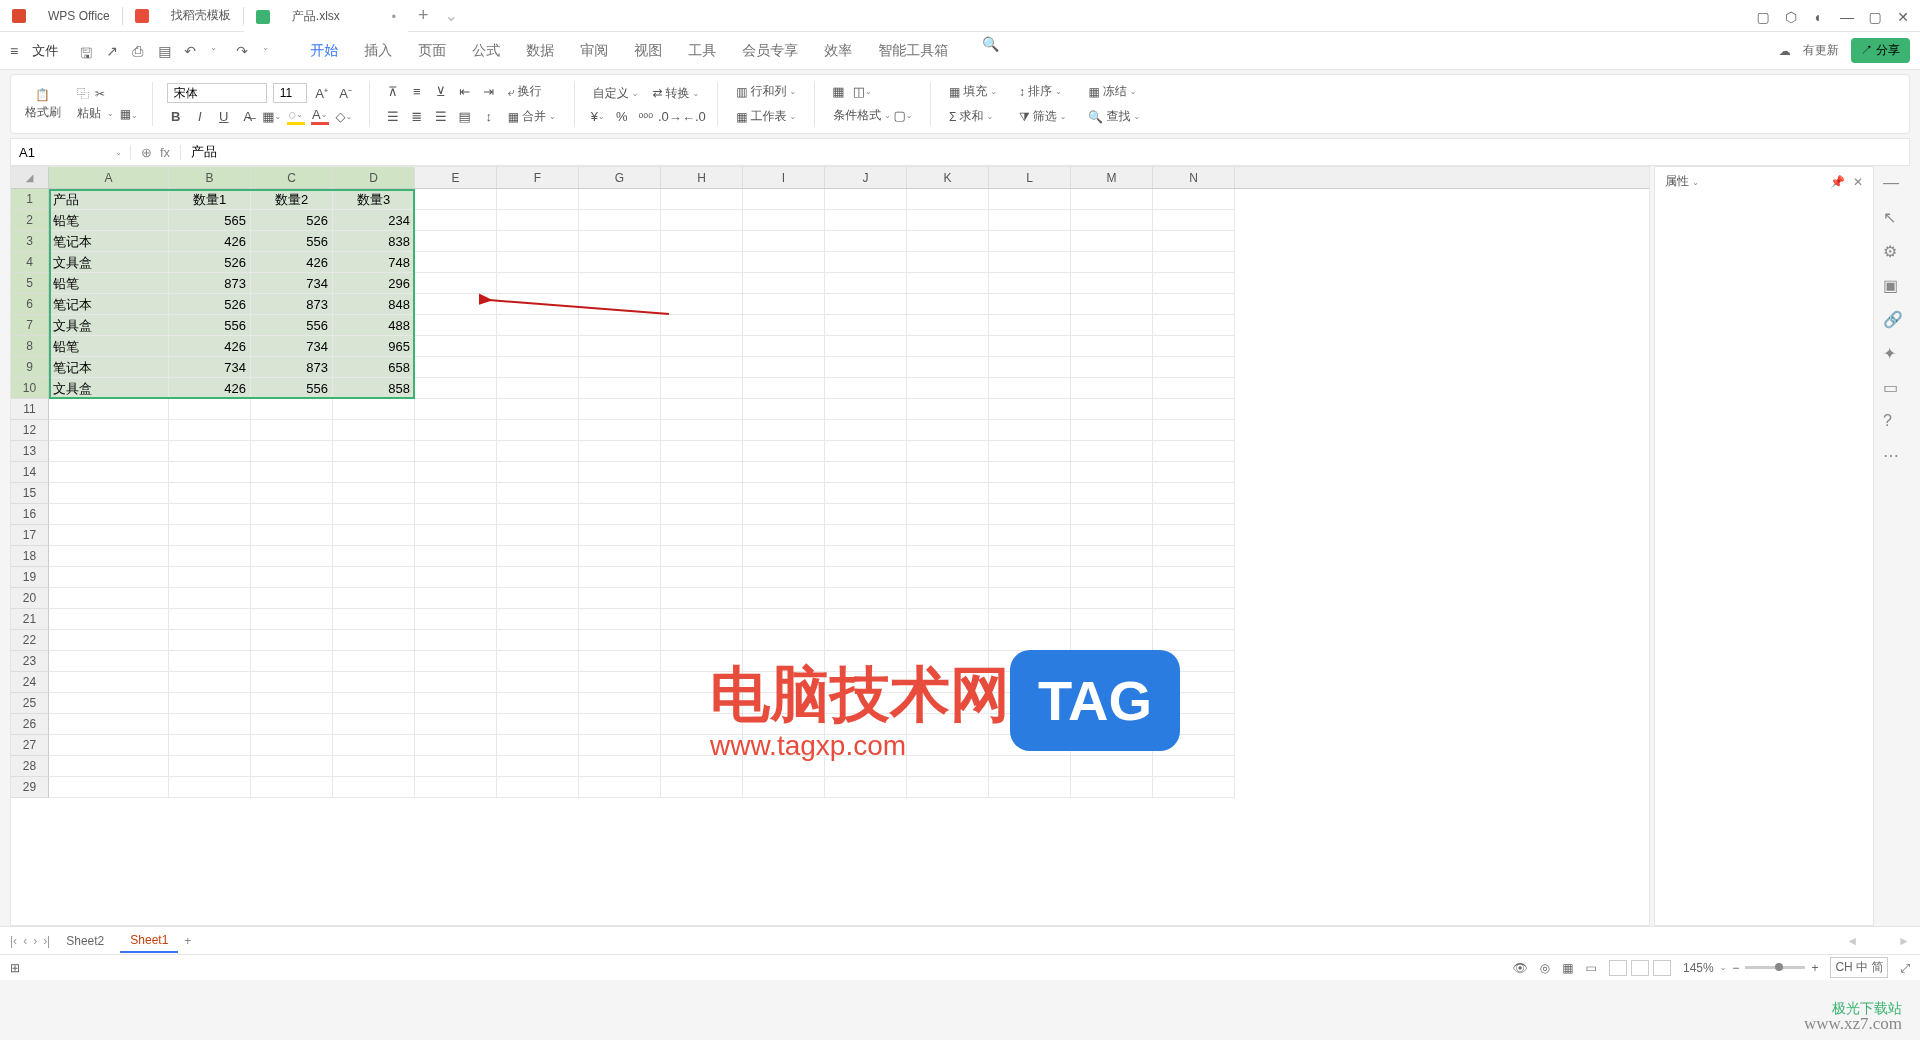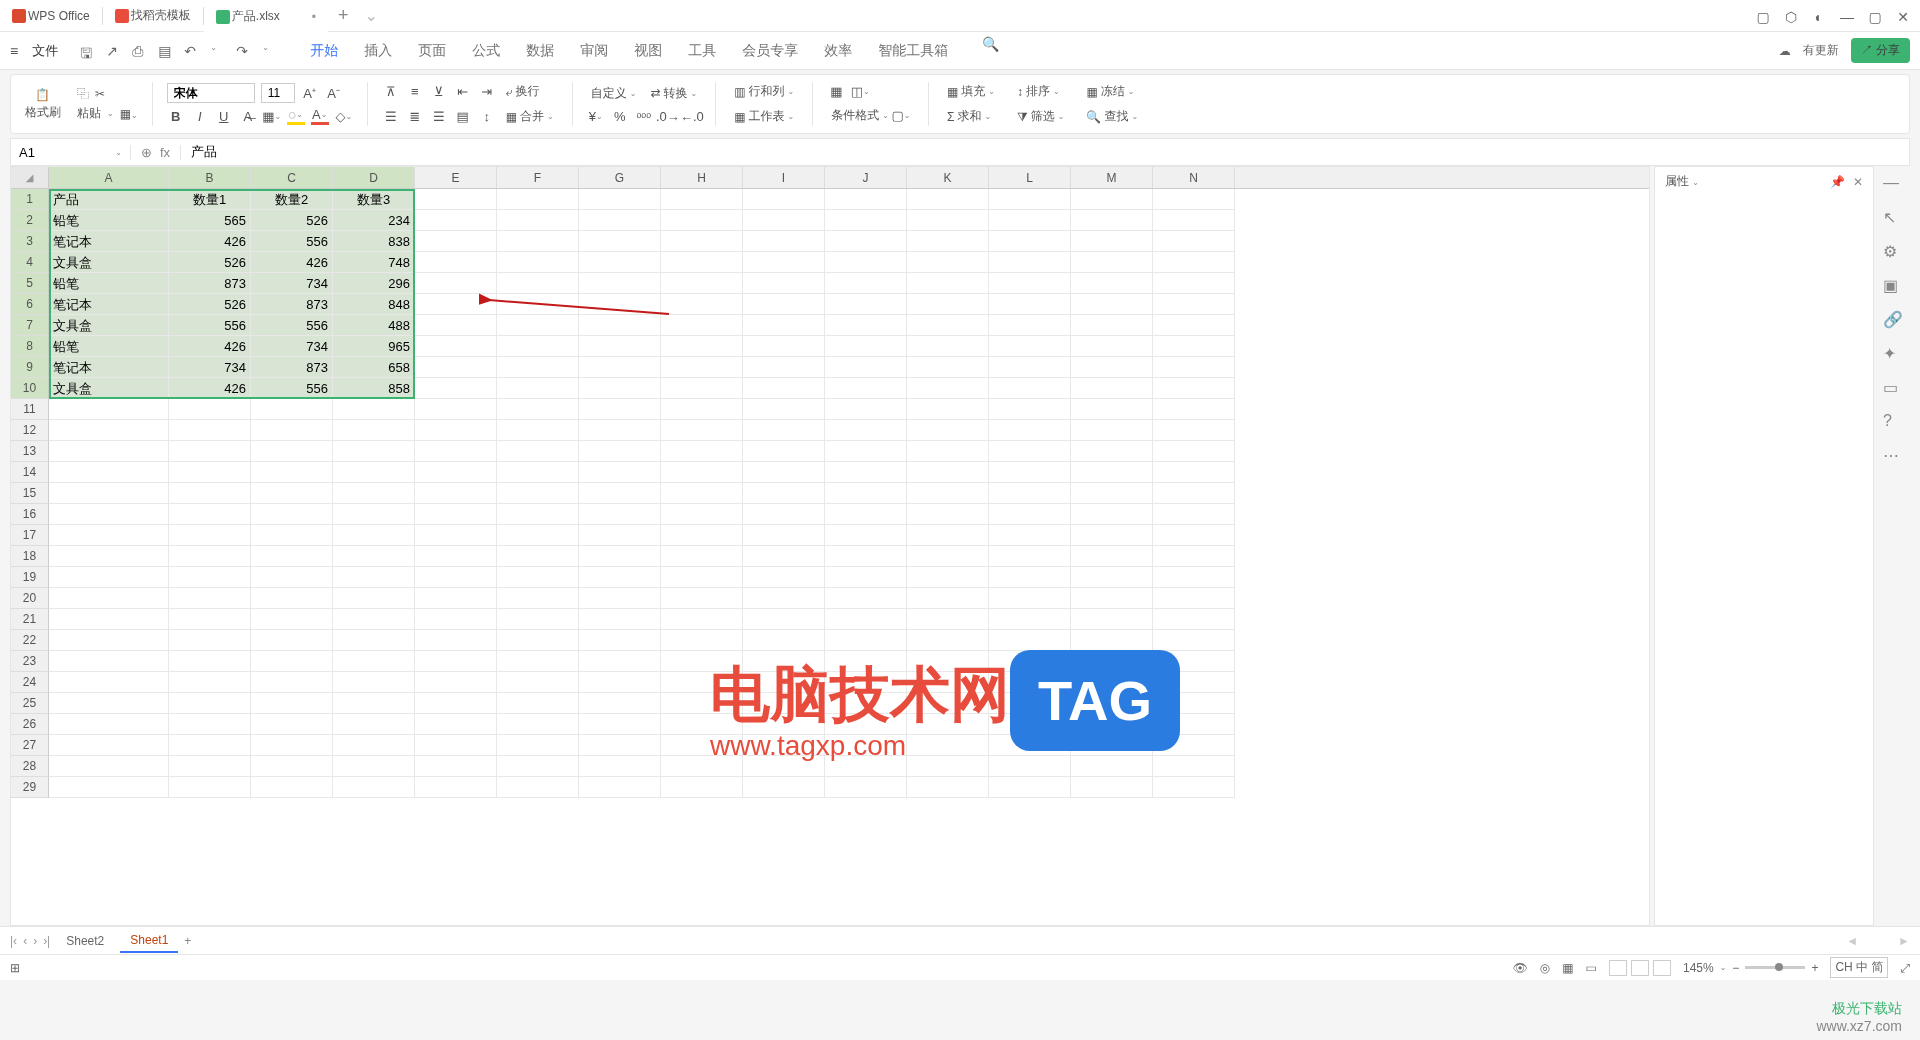--- a/index.html
+++ b/index.html
@@ -7,7 +7,7 @@
 
 
 .titlebar { height: 32px; background: #fff; display: flex; align-items: center; border-bottom: 1px solid #e5e5e5; }
-.tab { display: flex; align-items: center; padding: 0 12px; height: 32px; font-size: 12px; color: #555; gap: 2px; }
+.tab { display: flex; align-items: center; padding: 0 12px; height: 32px; font-size: 12px; color: #555; gap: 22px; }
 .tab.active { background: #fff; border-top: 2px solid transparent; }
 .tab-icon { width: 14px; height: 14px; display: inline-block; }
 .tab-icon.wps { background: #d94a2e; border-radius: 2px; }

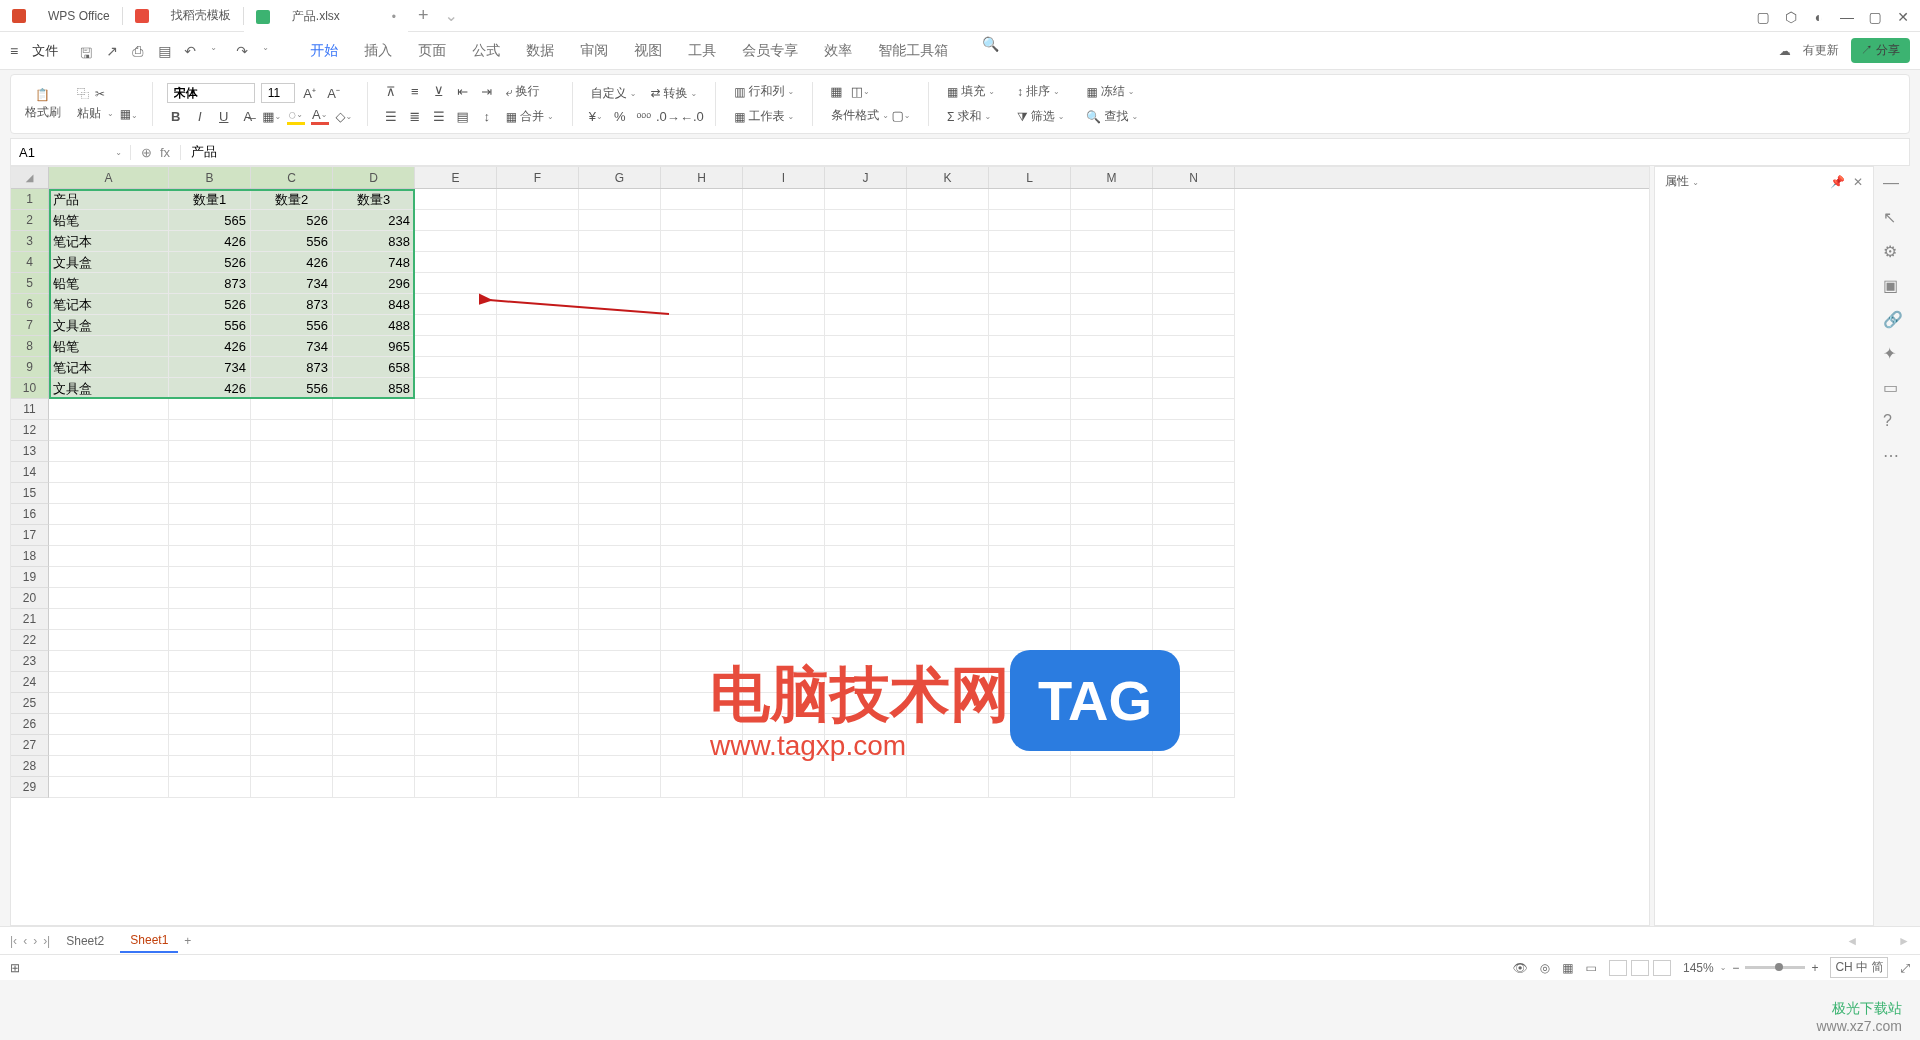--- a/index.html
+++ b/index.html
@@ -30,7 +30,7 @@
 .nav-item.active { color: #3875f7; font-weight: 500; }
 .nav-search { margin-left: 12px; color: #888; }
 .menubar-right { margin-left: auto; display: flex; gap: 12px; align-items: center; font-size: 12px; color: #666; }
-.share-btn { background: #3cb371; color: #404040; padding: 4px 10px; border-radius: 4px; font-size: 12px; }
+.share-btn { background: #3cb371; color: #000000; padding: 4px 10px; border-radius: 4px; font-size: 12px; }
 
 
 .ribbon { height: 60px; background: #fff; border: 1px solid #e5e5e5; border-radius: 4px; margin: 4px 10px; display: flex; align-items: center; padding: 4px 8px; gap: 6px; font-size: 12px; color: #555; }

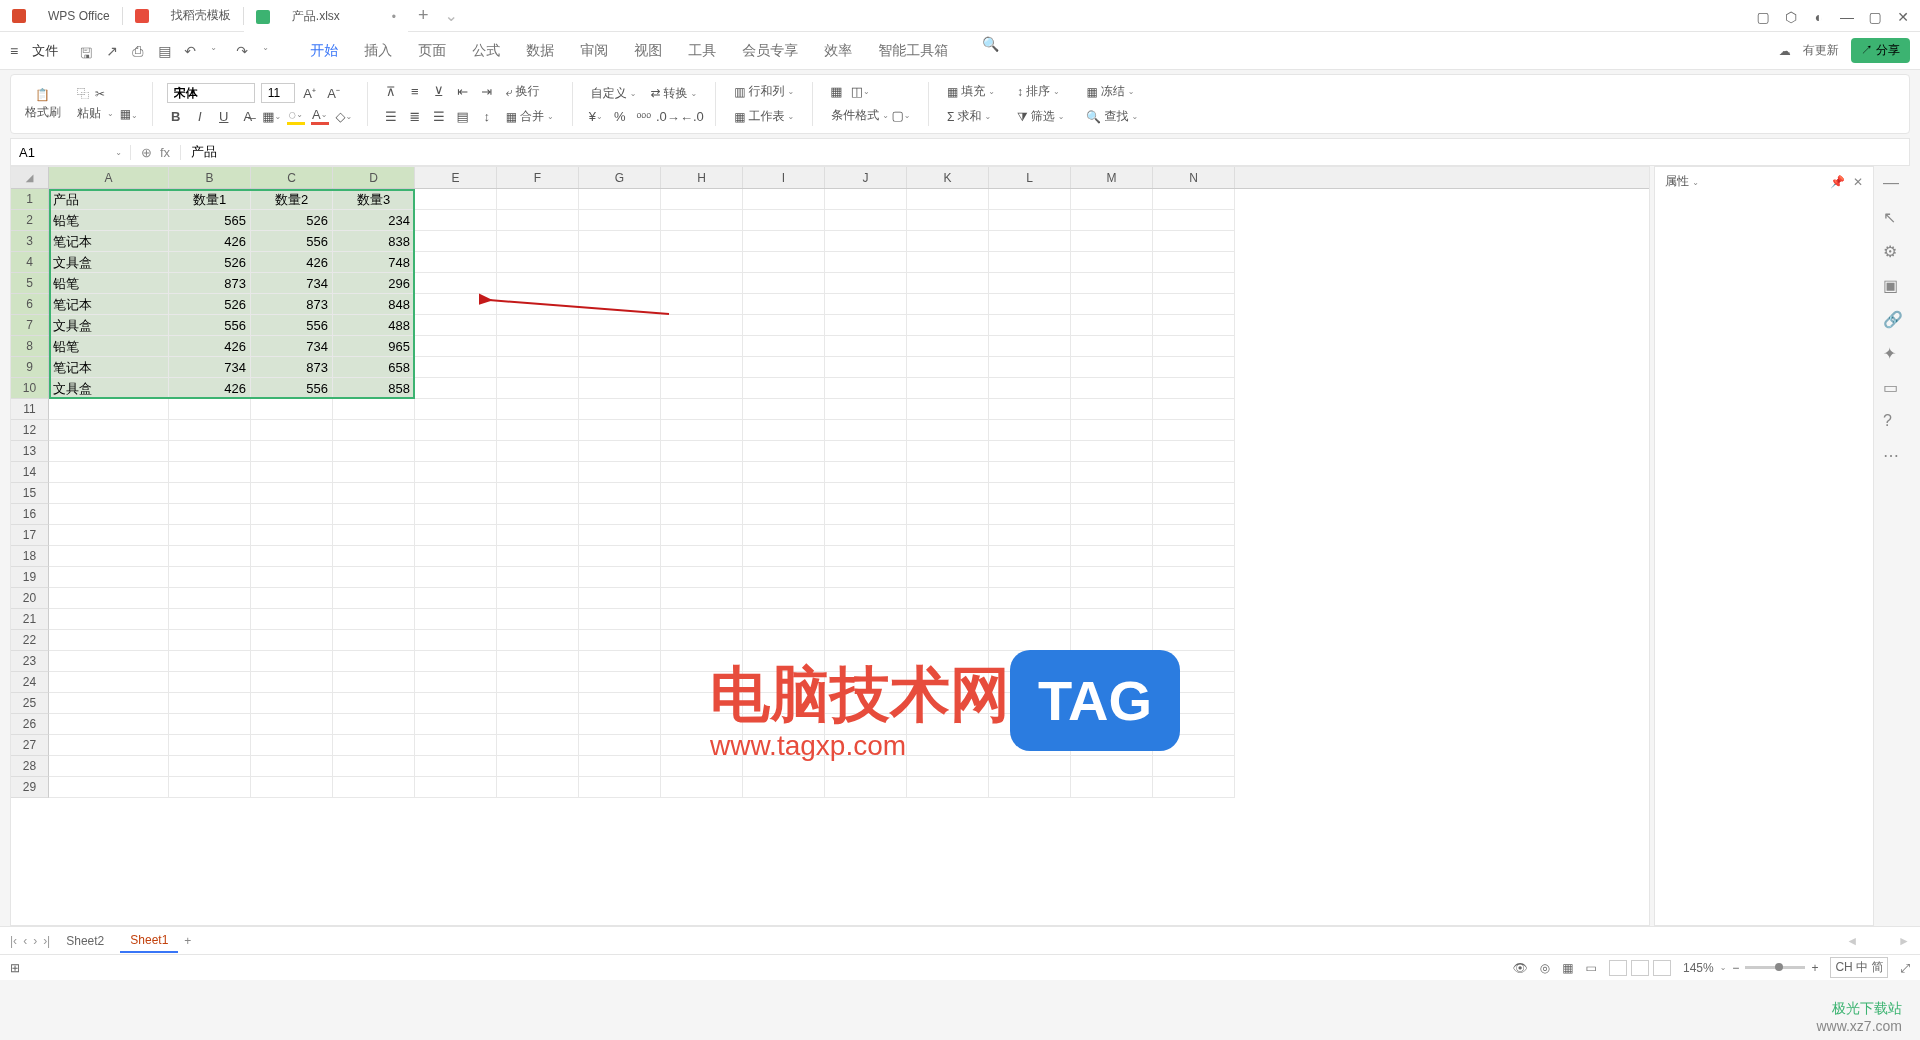--- a/index.html
+++ b/index.html
@@ -39,7 +39,7 @@
 .ribbon-vsep { width: 1px; height: 44px; background: #e5e5e5; margin: 0 4px; }
 .ribbon-btn { display: flex; align-items: center; gap: 3px; padding: 2px 4px; white-space: nowrap; cursor: pointer; }
 .font-box, .size-box { border: 1px solid #ccc; padding: 2px 6px; font-size: 12px; background: #fff; }
-.font-box { width: 88px; font-weight: bold; }
+.font-box { width: 100px; }
 .size-box { width: 34px; }
 .fmt-row { display: flex; gap: 6px; align-items: center; }
 .fmt-ico { width: 18px; height: 18px; display: inline-flex; align-items: center; justify-content: center; font-size: 13px; color: #555; }

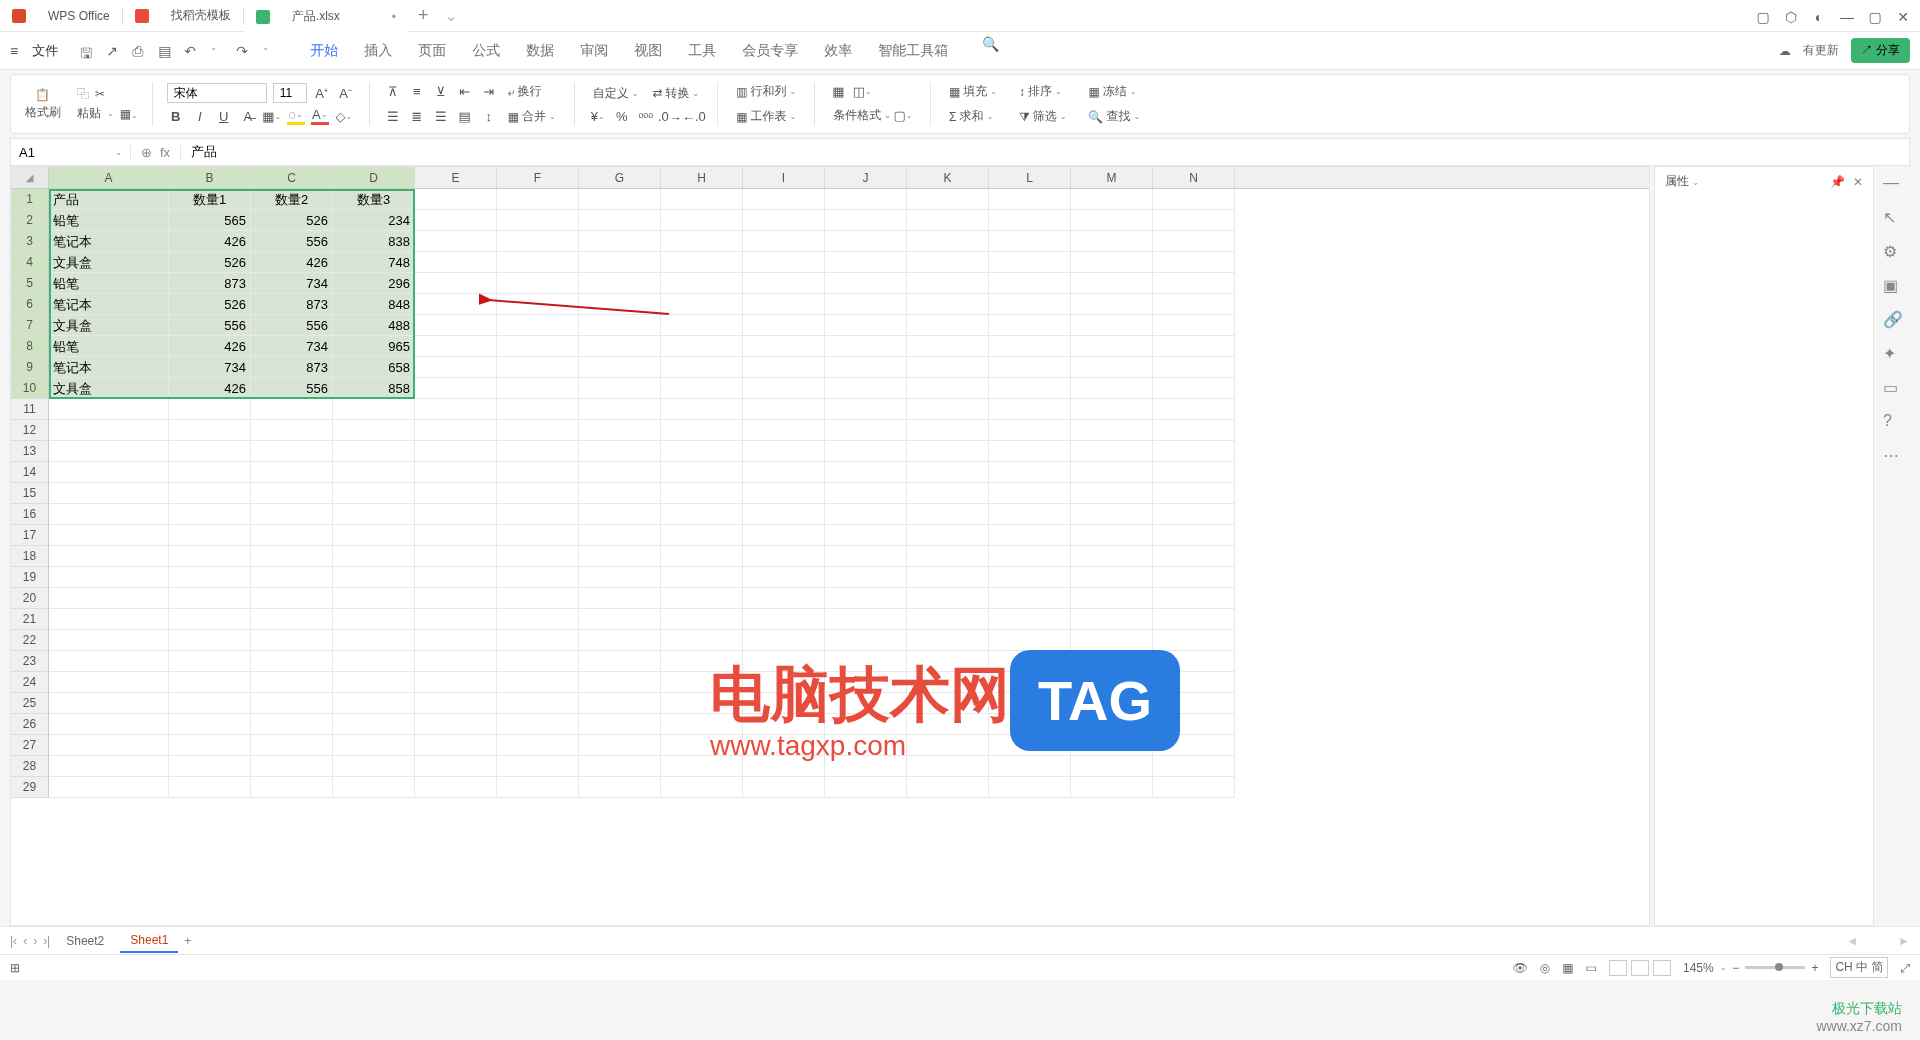--- a/index.html
+++ b/index.html
@@ -97,7 +97,7 @@
 .wm1b { position: absolute; left: 710px; top: 730px; font-size: 28px; color: #e74c3c; pointer-events: none; }
 .wm2 { position: absolute; left: 1010px; top: 650px; background: #2b7ce0; color: #fff; font-size: 56px; font-weight: bold; padding: 18px 28px; border-radius: 20px; pointer-events: none; }
 .wm3 { position: absolute; right: 18px; bottom: 22px; font-size: 14px; color: #3cb371; pointer-events: none; }
-.wm3b { position: absolute; right: 18px; bottom: 6px; font-size: 14px; color: #888; pointer-events: none; }
+.wm3b { position: absolute; right: 18px; bottom: 6px; font-size: 17px; color: #888; pointer-events: none; font-family: Liberation Serif, serif; }
 </style>
 </head>
 <body>

